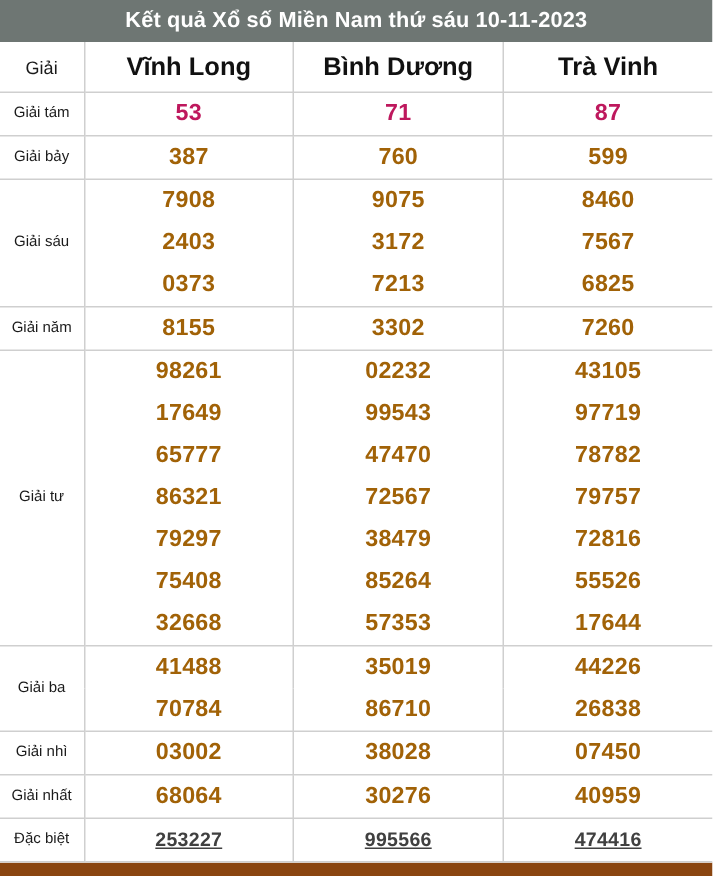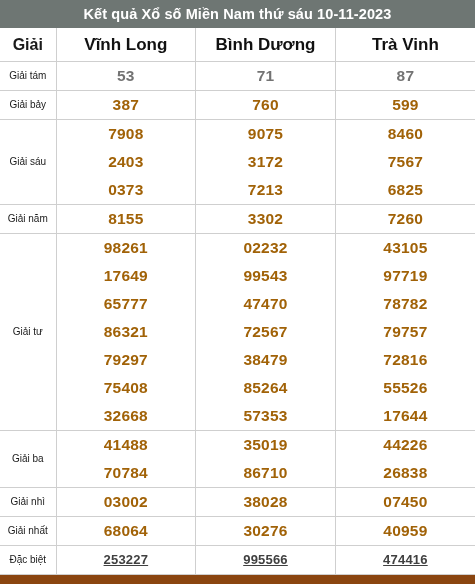--- a/index.html
+++ b/index.html
@@ -76,8 +76,8 @@
   }
   .prize-head {
     height: 33px;
-    font-size: 16px;
-    font-weight: bold;
+    font-size: 12px;
+    font-weight: normal;
     color: #1a1a1a;
   }
 

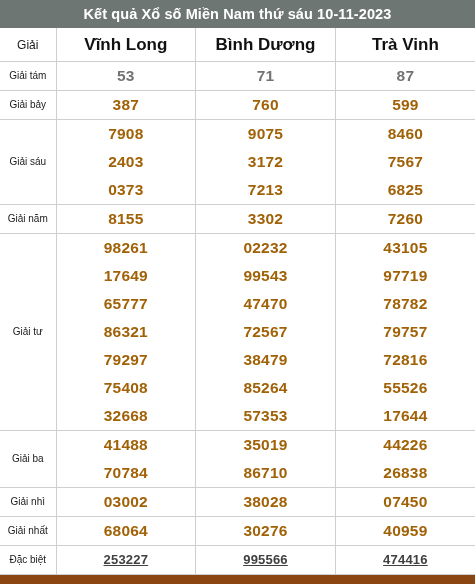--- a/index.html
+++ b/index.html
@@ -98,7 +98,7 @@
     letter-spacing: 0.2px;
   }
   td.num.accent {
-    color: #737373;
+    color: #be185d;
   }
   td.num.special {
     font-size: 13px;

